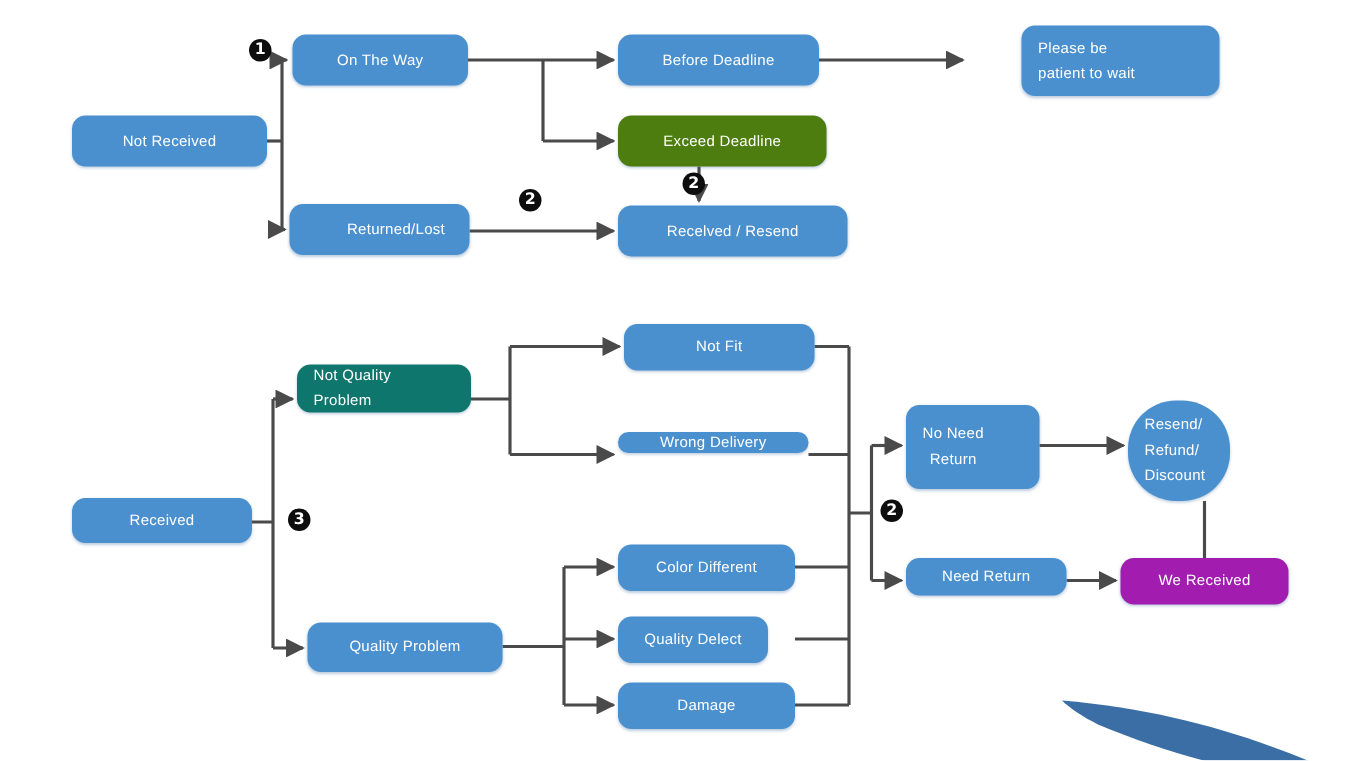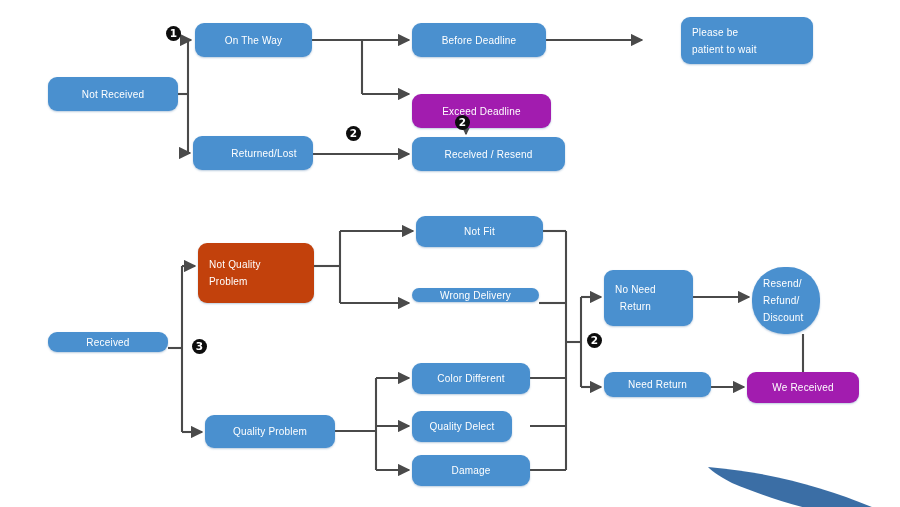--- a/index.html
+++ b/index.html
@@ -142,7 +142,7 @@
       <div class="node" style="left: 195px; top: 23px; width: 117px; height: 34px; background: rgb(74, 144, 207); color: rgb(255, 255, 255);">On The Way</div>
       <div class="node" style="left: 193px; top: 136px; width: 120px; height: 34px; background: rgb(74, 144, 207); color: rgb(255, 255, 255); padding-left: 28px;">Returned/Lost</div>
       <div class="node" style="left: 412px; top: 23px; width: 134px; height: 34px; background: rgb(74, 144, 207); color: rgb(255, 255, 255);">Before Deadline</div>
-      <div class="node" style="left: 412px; top: 77px; width: 139px; height: 34px; background: #a21caf; color: rgb(255, 255, 255); margin-top: 17px;">Exceed Deadline</div>
+      <div class="node" style="left: 412px; top: 77px; width: 139px; height: 34px; background: #4d7c0f; color: rgb(255, 255, 255);">Exceed Deadline</div>
       <div class="node" style="left: 412px; top: 137px; width: 153px; height: 34px; background: rgb(74, 144, 207); color: rgb(255, 255, 255);">Recelved / Resend</div>
       <div class="node left" style="left: 645px; top: 17px; width: 132px; height: 47px; background: rgb(74, 144, 207); color: rgb(255, 255, 255); margin-left: 36px;">Please be
 patient to wait</div>

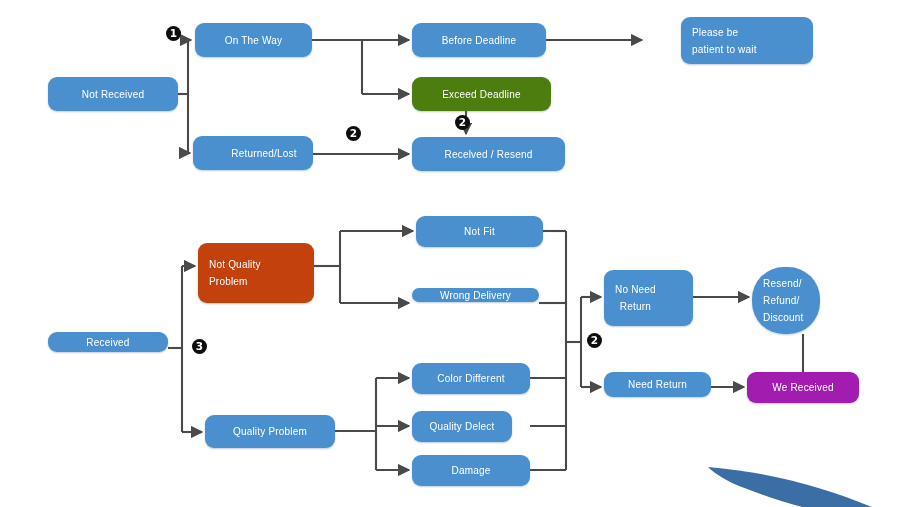--- a/index.html
+++ b/index.html
@@ -147,7 +147,7 @@
       <div class="node left" style="left: 645px; top: 17px; width: 132px; height: 47px; background: rgb(74, 144, 207); color: rgb(255, 255, 255); margin-left: 36px;">Please be
 patient to wait</div>
       <div class="node" style="left: 48px; top: 332px; width: 120px; height: 20px; background: rgb(74, 144, 207); color: rgb(255, 255, 255);">Received</div>
-      <div class="node left" style="left: 198px; top: 243px; width: 116px; height: 60px; background: #c2410c; color: rgb(255, 255, 255);">Not   Quality
+      <div class="node left" style="left: 198px; top: 243px; width: 116px; height: 32px; background: #0f766e; color: rgb(255, 255, 255);">Not   Quality
 Problem</div>
       <div class="node" style="left: 205px; top: 415px; width: 130px; height: 33px; background: rgb(74, 144, 207); color: rgb(255, 255, 255);">Quality Problem</div>
       <div class="node" style="left: 416px; top: 216px; width: 127px; height: 31px; background: rgb(74, 144, 207); color: rgb(255, 255, 255);">Not Fit</div>

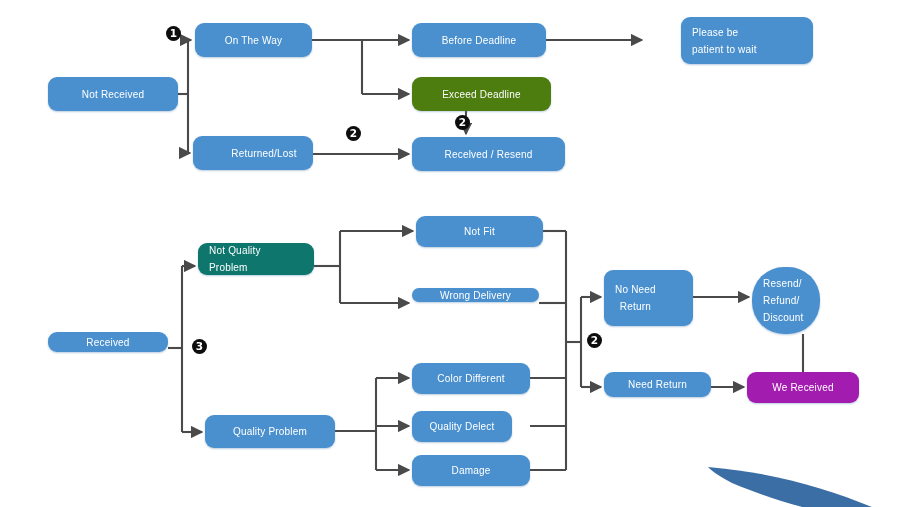--- a/index.html
+++ b/index.html
@@ -146,7 +146,7 @@
       <div class="node" style="left: 412px; top: 137px; width: 153px; height: 34px; background: rgb(74, 144, 207); color: rgb(255, 255, 255);">Recelved / Resend</div>
       <div class="node left" style="left: 645px; top: 17px; width: 132px; height: 47px; background: rgb(74, 144, 207); color: rgb(255, 255, 255); margin-left: 36px;">Please be
 patient to wait</div>
-      <div class="node" style="left: 48px; top: 332px; width: 120px; height: 20px; background: rgb(74, 144, 207); color: rgb(255, 255, 255);">Received</div>
+      <div class="node" style="left: 48px; top: 332px; width: 120px; height: 30px; background: rgb(74, 144, 207); color: rgb(255, 255, 255);">Received</div>
       <div class="node left" style="left: 198px; top: 243px; width: 116px; height: 32px; background: #0f766e; color: rgb(255, 255, 255);">Not   Quality
 Problem</div>
       <div class="node" style="left: 205px; top: 415px; width: 130px; height: 33px; background: rgb(74, 144, 207); color: rgb(255, 255, 255);">Quality Problem</div>

